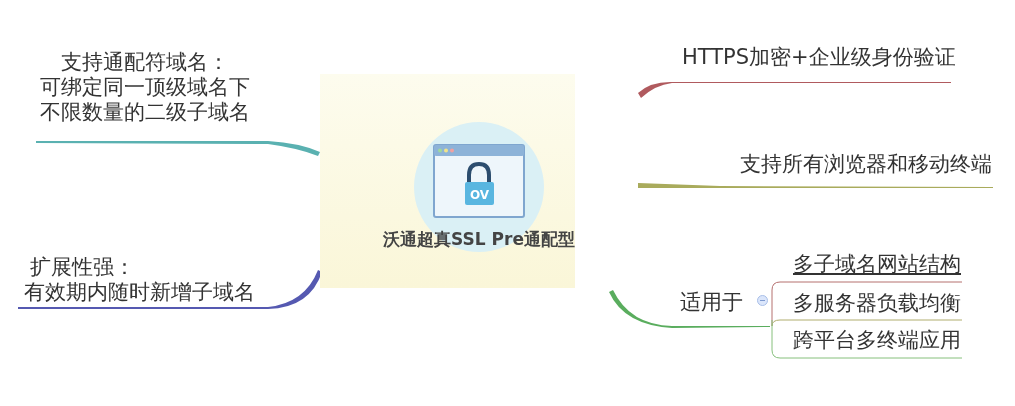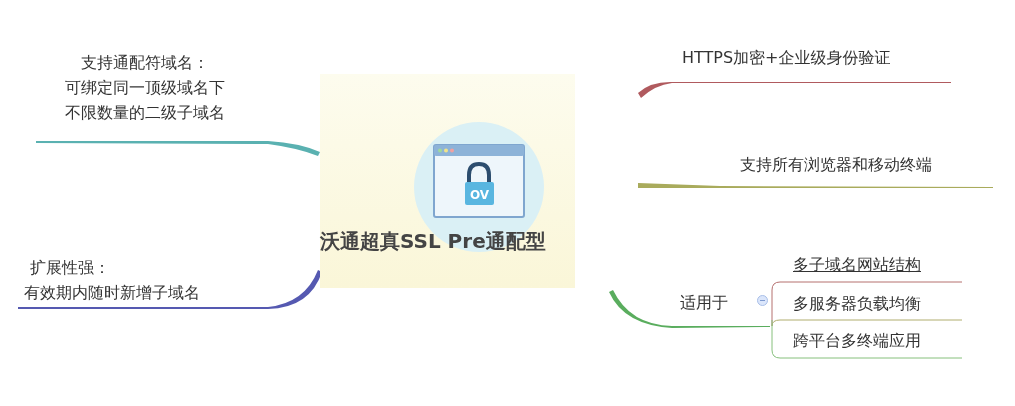--- a/index.html
+++ b/index.html
@@ -18,7 +18,7 @@
       position:absolute; left:0; width:318px; top:154px; 
       font-size:20px; font-weight:bold; color:#444;
     }
-    .txt { position:absolute; font-size:16px; color:#333; line-height:25px; white-space:nowrap; }
+    .txt { position:absolute; font-size:21px; color:#333; line-height:25px; white-space:nowrap; }
     .center { text-align:center; }
     .collapse {
       position:absolute; left:757px; top:295px; width:11px; height:11px; border-radius:50%;

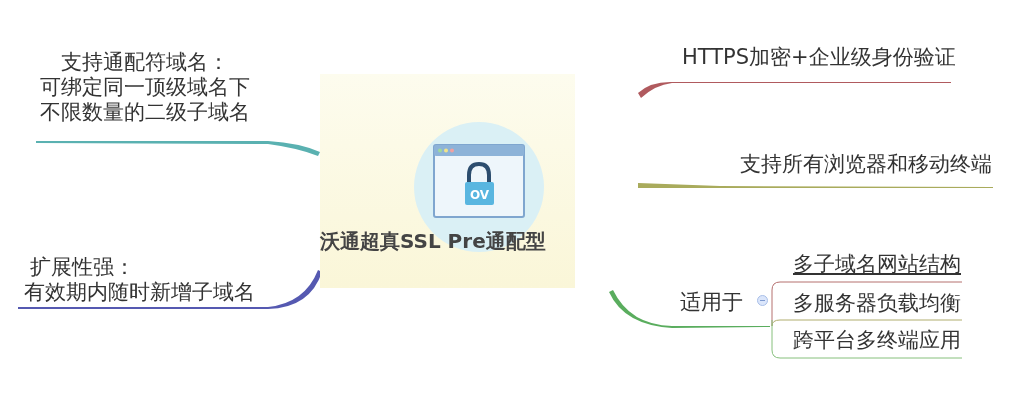--- a/index.html
+++ b/index.html
@@ -15,8 +15,8 @@
       border-radius:50%; background:#daf0f5;
     }
     .central-title {
-      position:absolute; left:0; width:318px; top:154px; 
-      font-size:20px; font-weight:bold; color:#444;
+      position:absolute; left:0; width:318px; top:154px; text-align:center;
+      font-size:17px; font-weight:bold; color:#444;
     }
     .txt { position:absolute; font-size:21px; color:#333; line-height:25px; white-space:nowrap; }
     .center { text-align:center; }

